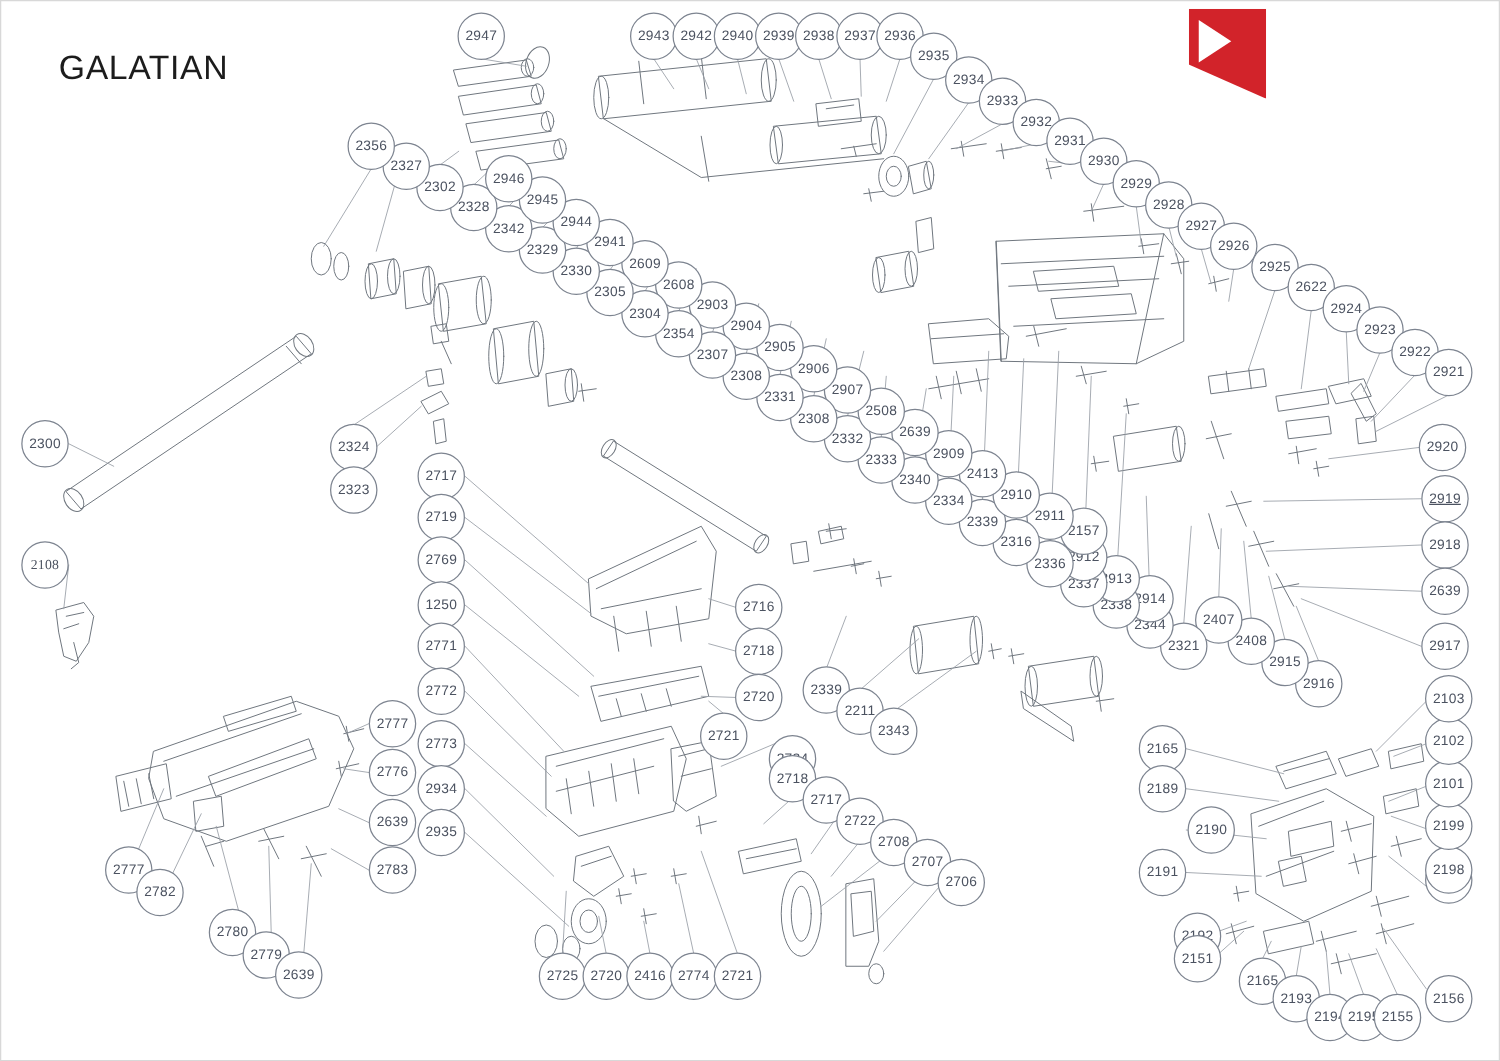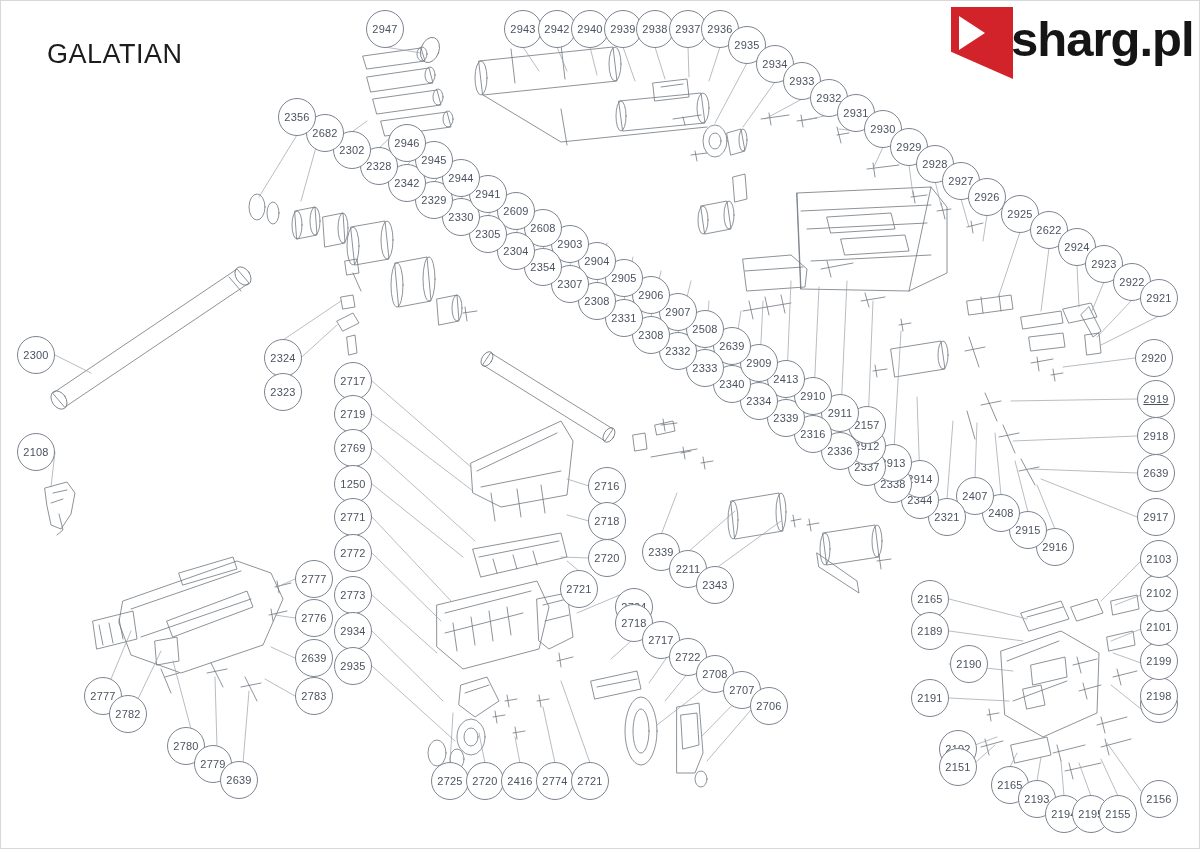--- a/index.html
+++ b/index.html
@@ -112,7 +112,6 @@
     <div class="logo-red">
       <div class="logo-arrow"></div>
     </div>
-    <div class="logo-text">sharg.pl</div>
   </div>
 
   <div id="diagram">

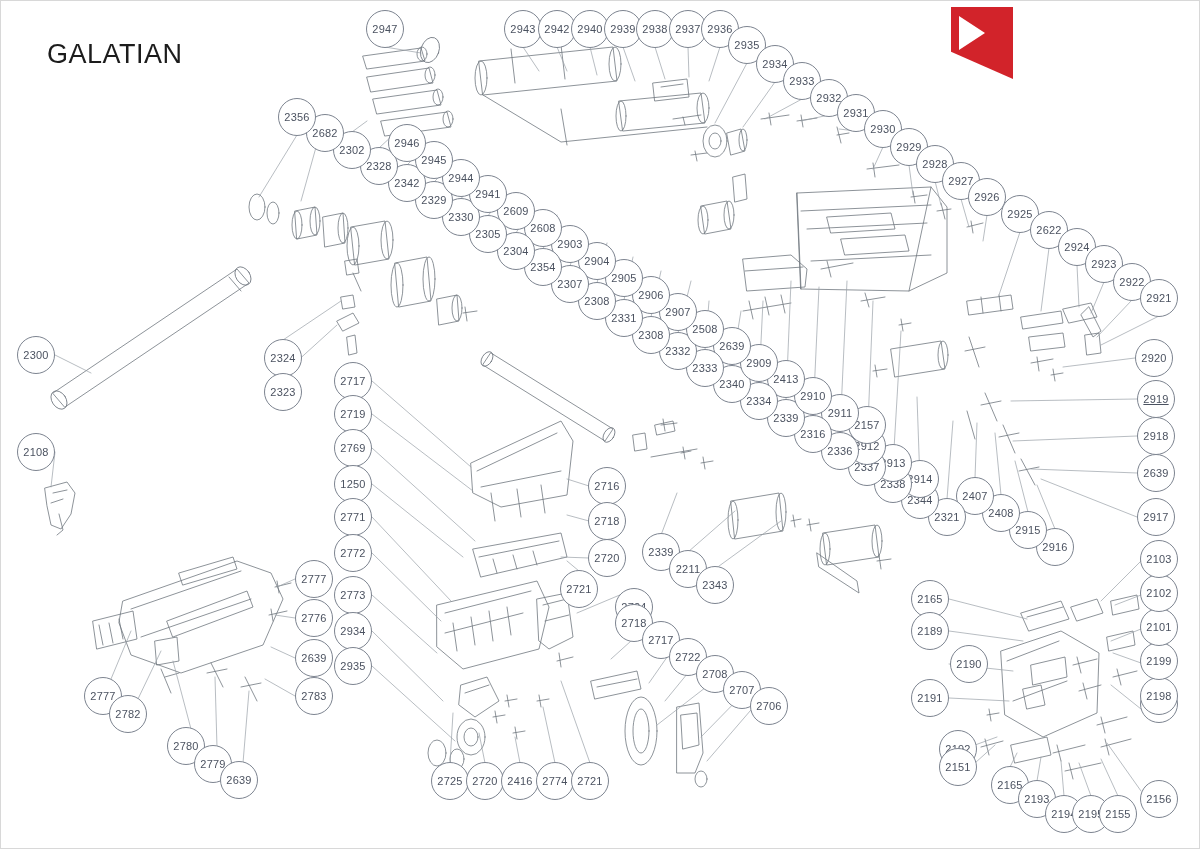--- a/index.html
+++ b/index.html
@@ -508,7 +508,7 @@
       <div class="callout" style="left: 378px; top: 165px;">2328</div>
       <div class="callout" style="left: 406px; top: 142px;">2946</div>
       <div class="callout" style="left: 351px; top: 149px;">2302</div>
-      <div class="callout" style="left: 324px; top: 132px;">2682</div>
+      <div class="callout" style="left: 324px; top: 132px;">2327</div>
       <div class="callout" style="left: 296px; top: 116px;">2356</div>
       <div class="callout" style="left: 282px; top: 357px;">2324</div>
       <div class="callout" style="left: 282px; top: 391px;">2323</div>

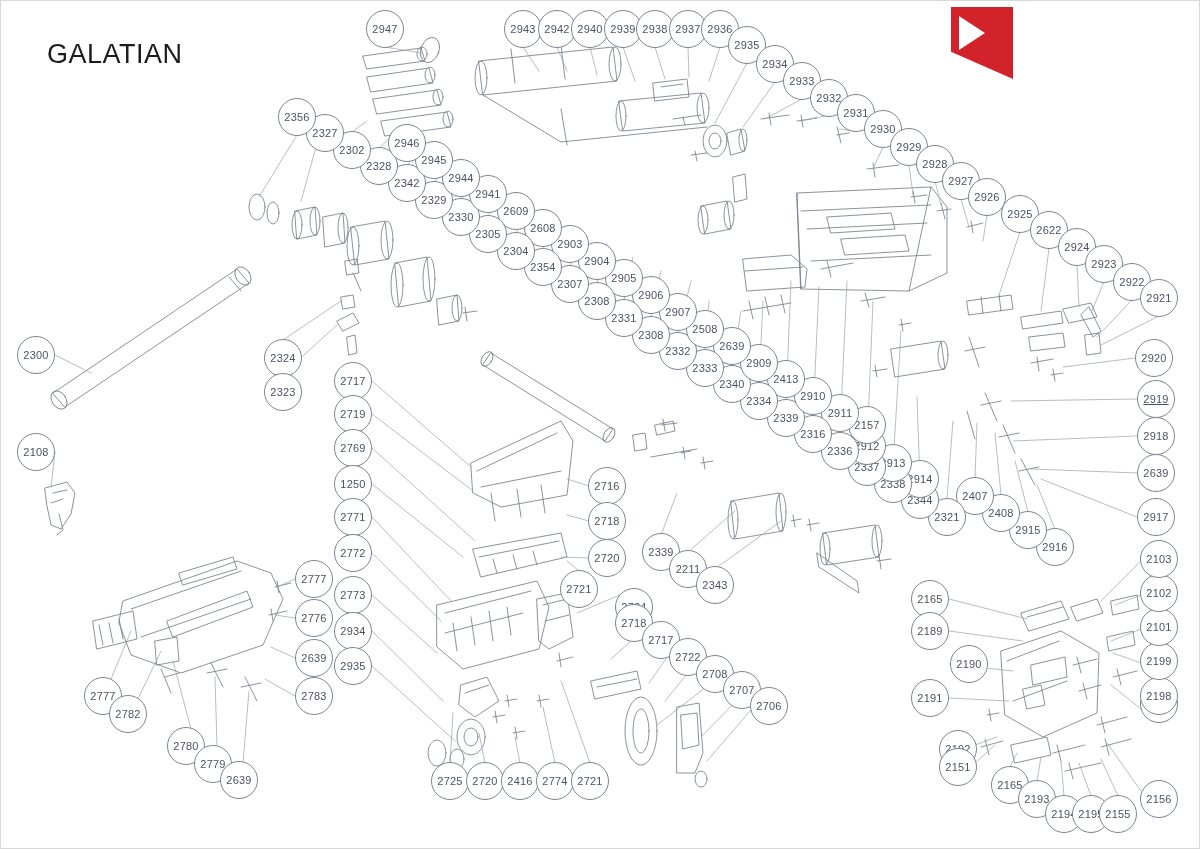--- a/index.html
+++ b/index.html
@@ -513,7 +513,7 @@
       <div class="callout" style="left: 282px; top: 357px;">2324</div>
       <div class="callout" style="left: 282px; top: 391px;">2323</div>
       <div class="callout" style="left: 35px; top: 354px;">2300</div>
-      <div class="callout" style="left: 35px; top: 451px;">2108</div>
+      <div class="callout" style="left: 35px; top: 451px; font-family: Liberation Serif, serif;">2108</div>
       <div class="callout" style="left: 352px; top: 380px;">2717</div>
       <div class="callout" style="left: 352px; top: 413px;">2719</div>
       <div class="callout" style="left: 352px; top: 447px;">2769</div>

